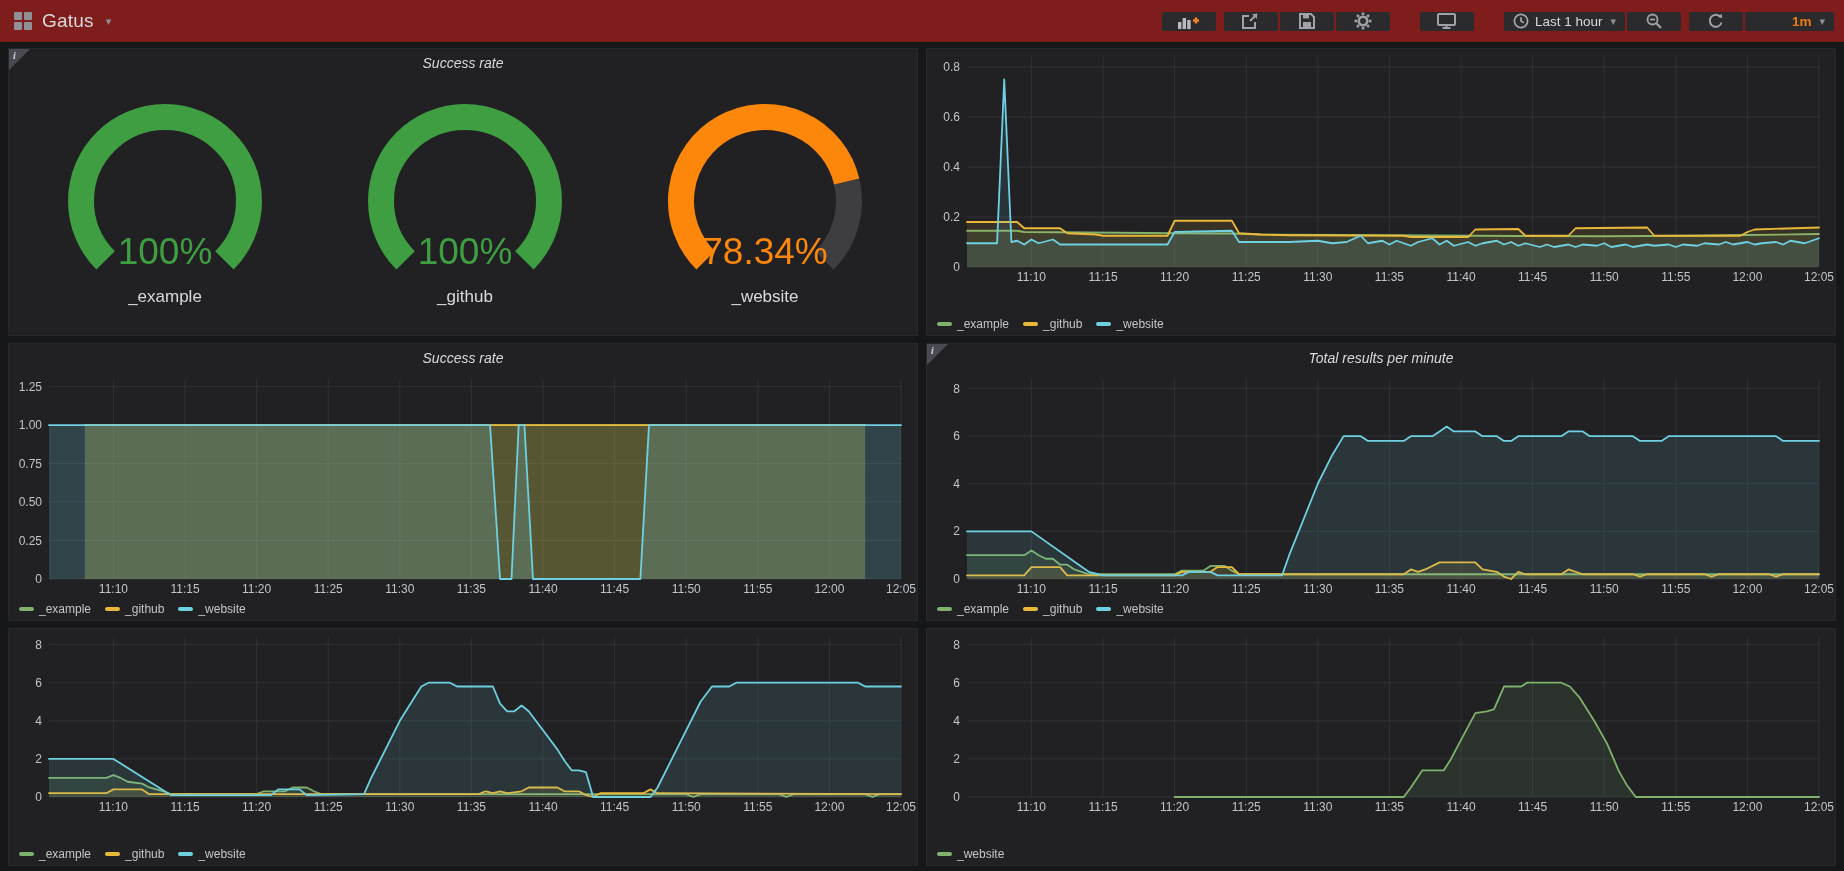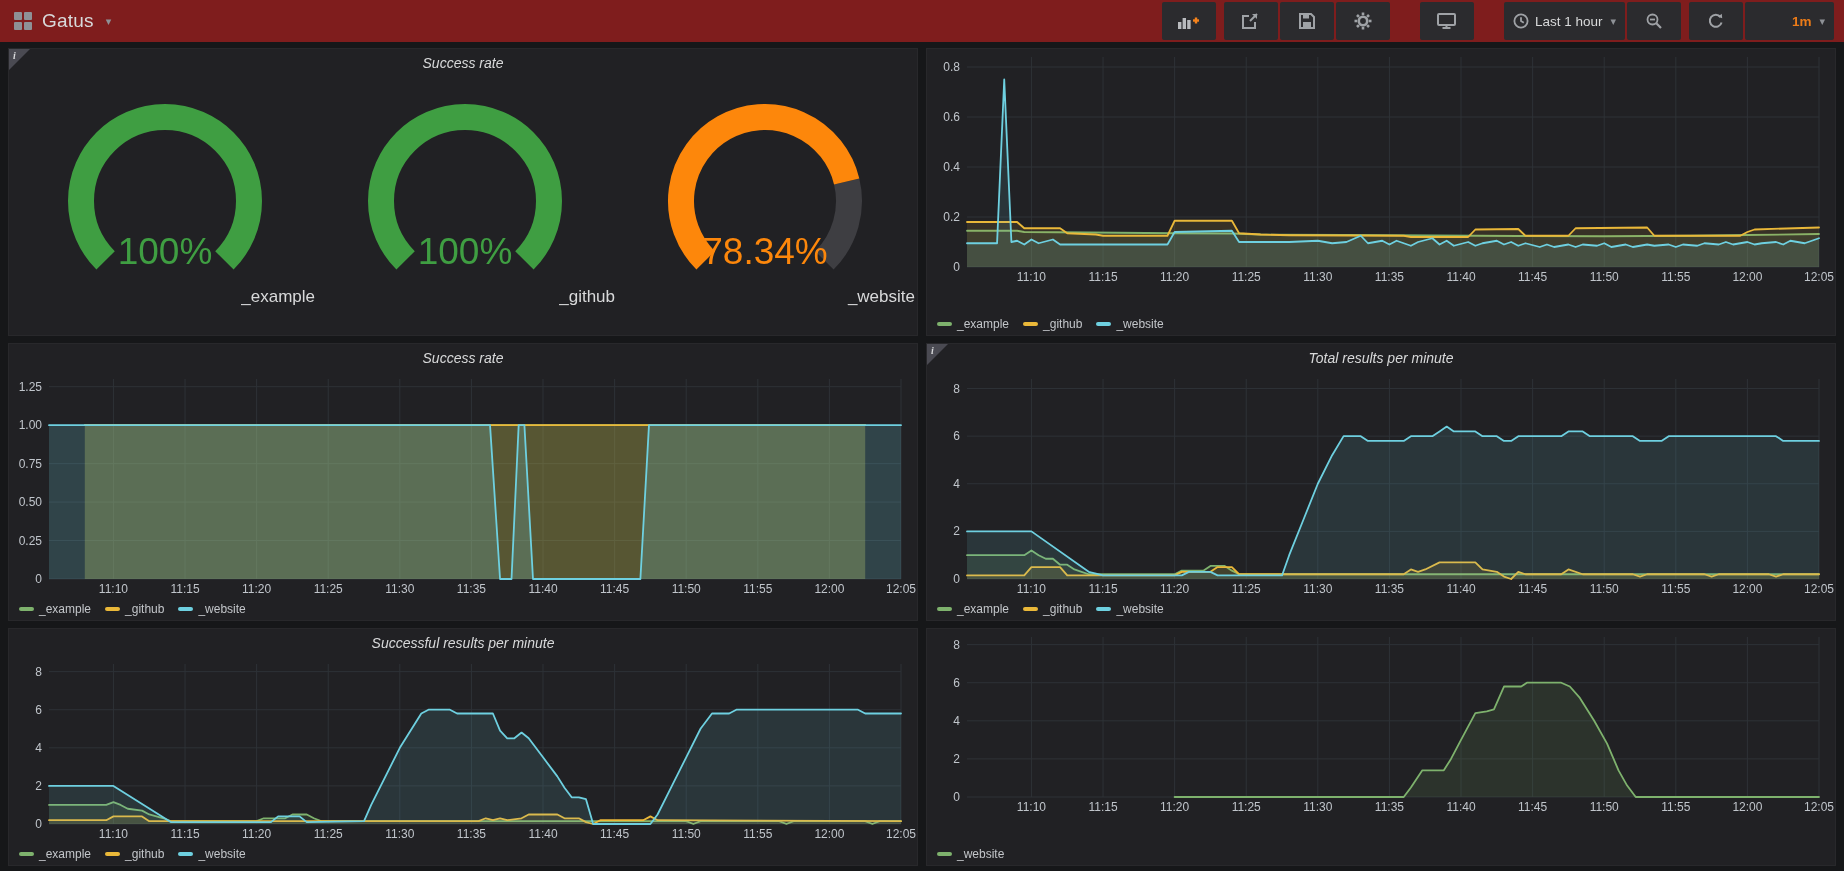--- a/index.html
+++ b/index.html
@@ -14,7 +14,7 @@
   .caret{color:#8e9196;font-size:11px;margin-left:2px;}
   .nav-right{display:flex;align-items:center;gap:8px;}
   .tb-group{display:flex;gap:2px;}
-  .tb-btn{background:#2b2b2e;height:38px;min-width:36px;padding:0 9px;display:flex;align-items:center;
+  .tb-btn{background:#2b2b2e;height:19px;min-width:36px;padding:0 9px;display:flex;align-items:center;
     justify-content:center;gap:6px;border-radius:2px;color:#9fa2a6;font-size:13.5px;cursor:pointer;}
   .tb-btn svg{display:block;}
   .tb-btn .lbl{color:#d8d9da;}

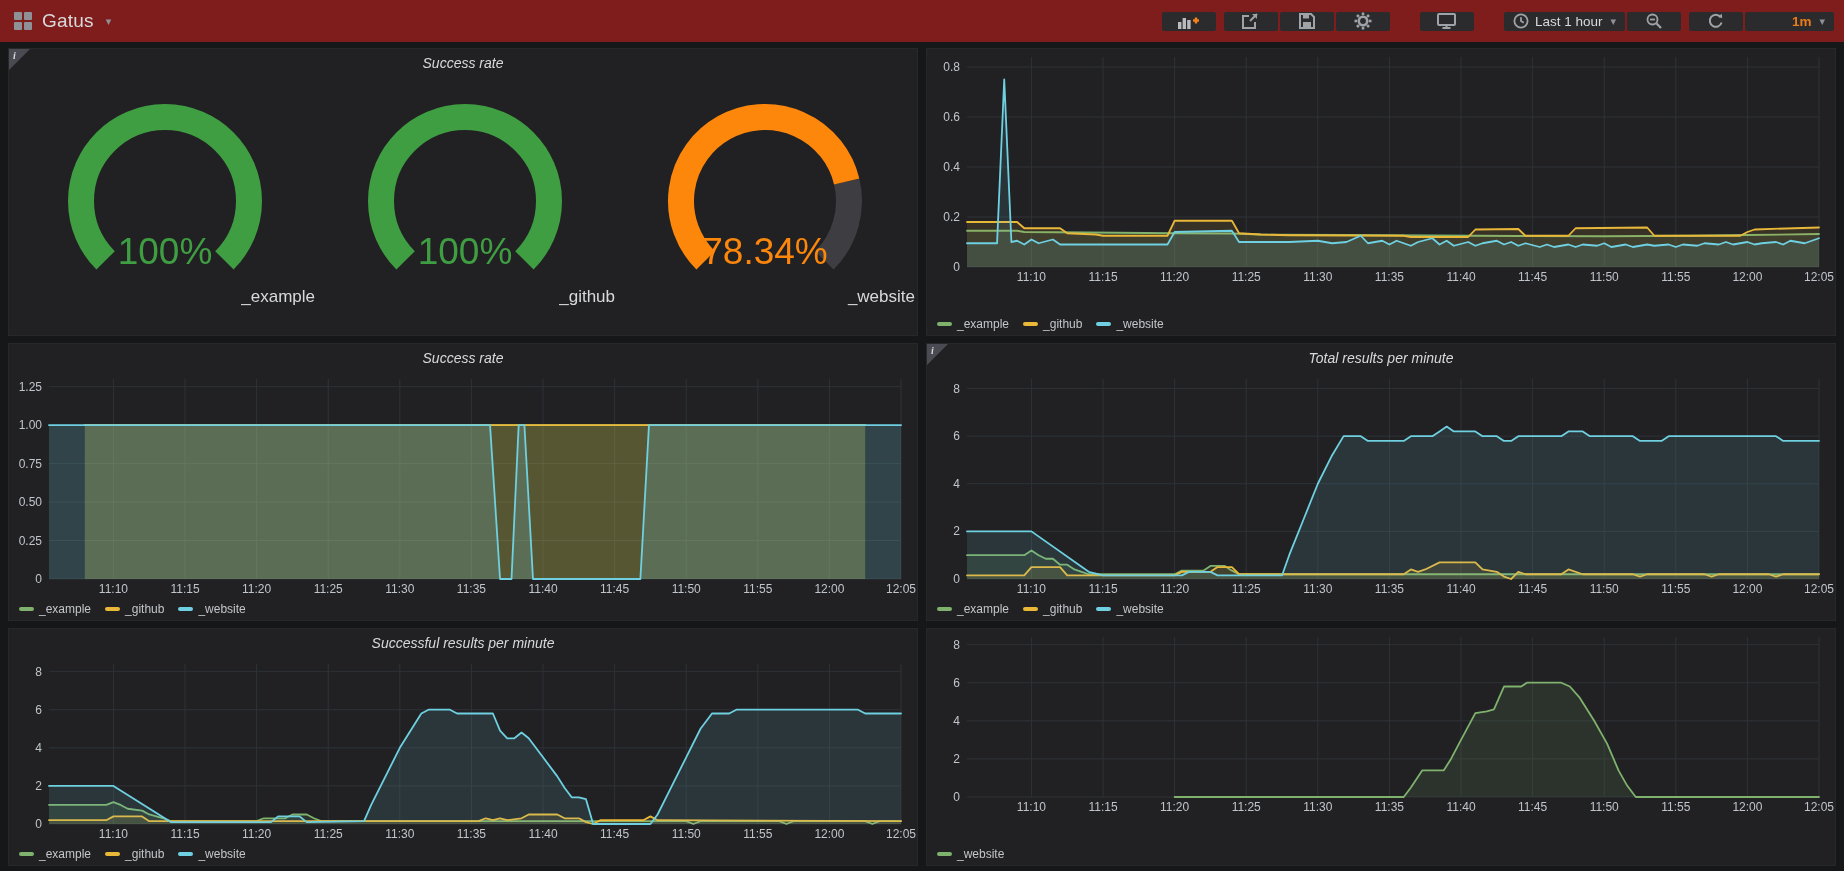--- a/index.html
+++ b/index.html
@@ -40,7 +40,7 @@
   .legend-item .lg-label{color:#c3c6ca;font-size:12px;}
   
   .gauges-row{flex:1;display:flex;align-items:center;justify-content:space-around;padding:2px 6px 8px 6px;}
-  .gauge{position:relative;width:300px;display:flex;flex-direction:column;align-items:flex-end;}
+  .gauge{position:relative;width:300px;display:flex;flex-direction:column;align-items:center;}
   .gauge-value{position:absolute;top:132px;left:0;width:100%;text-align:center;
     font-size:37px;font-weight:500;}
   .gauge-label{margin-top:-8px;color:#d8d9da;font-size:17px;text-align:center;}

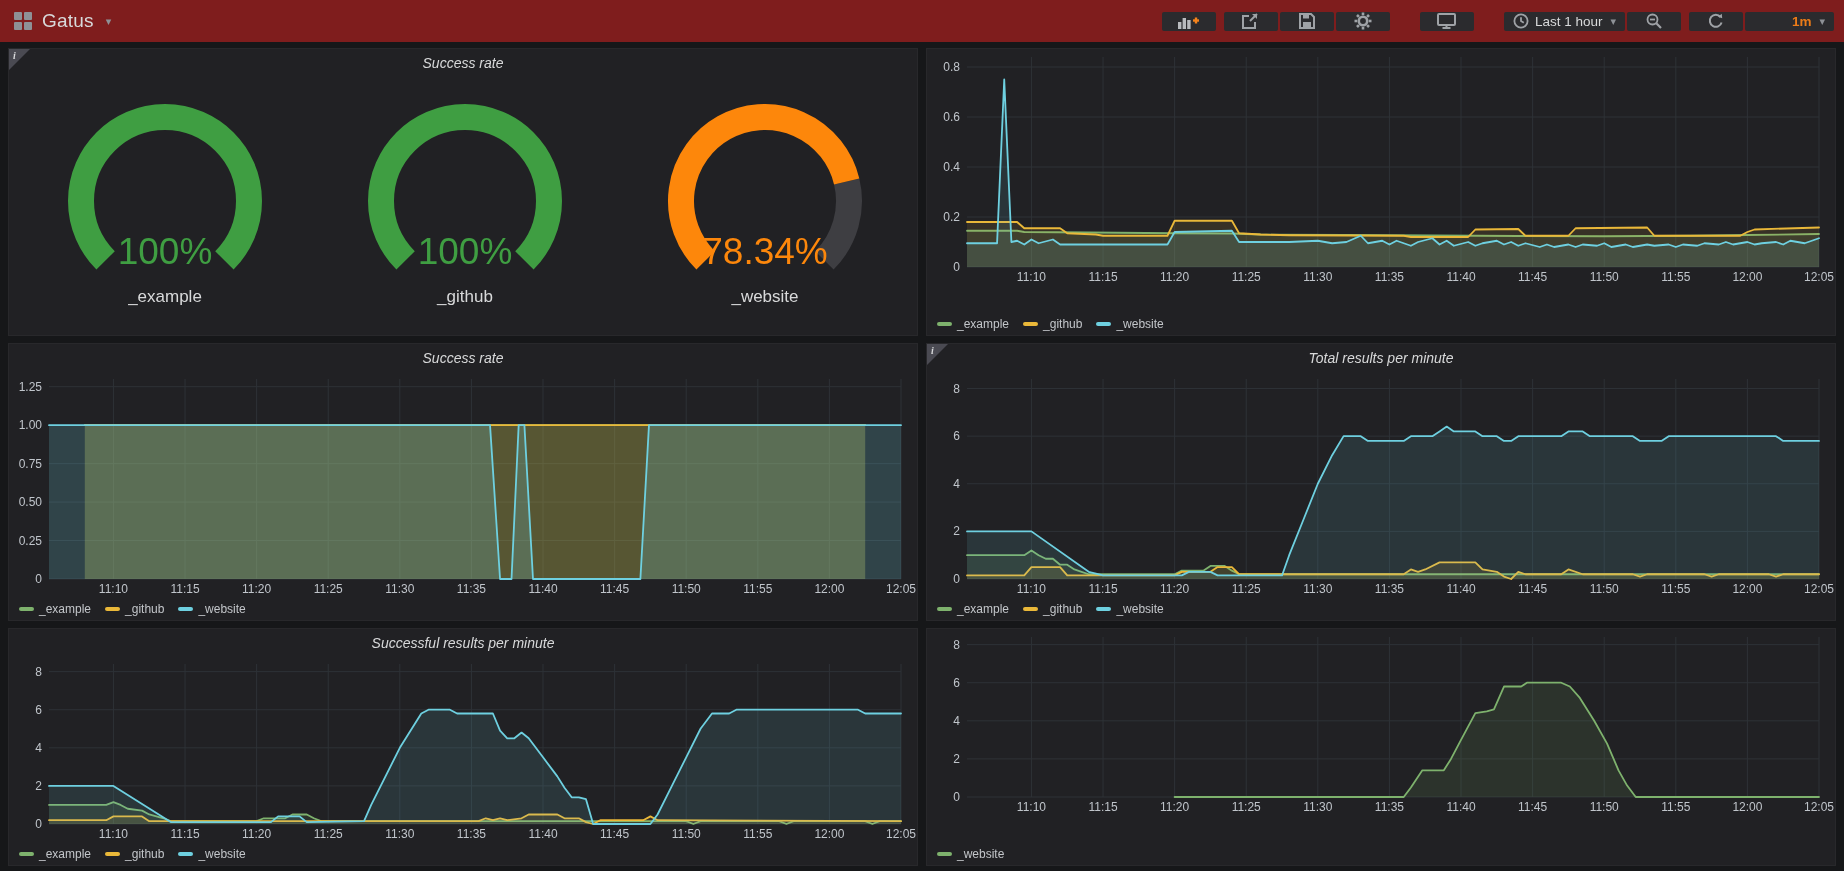--- a/index.html
+++ b/index.html
@@ -374,7 +374,6 @@
 
   <div class="panel">
 
-    <div class="panel-title">Successful results per minute</div>
     <div class="panel-body">
       <div class="chart">
           <svg width="908" height="187">

